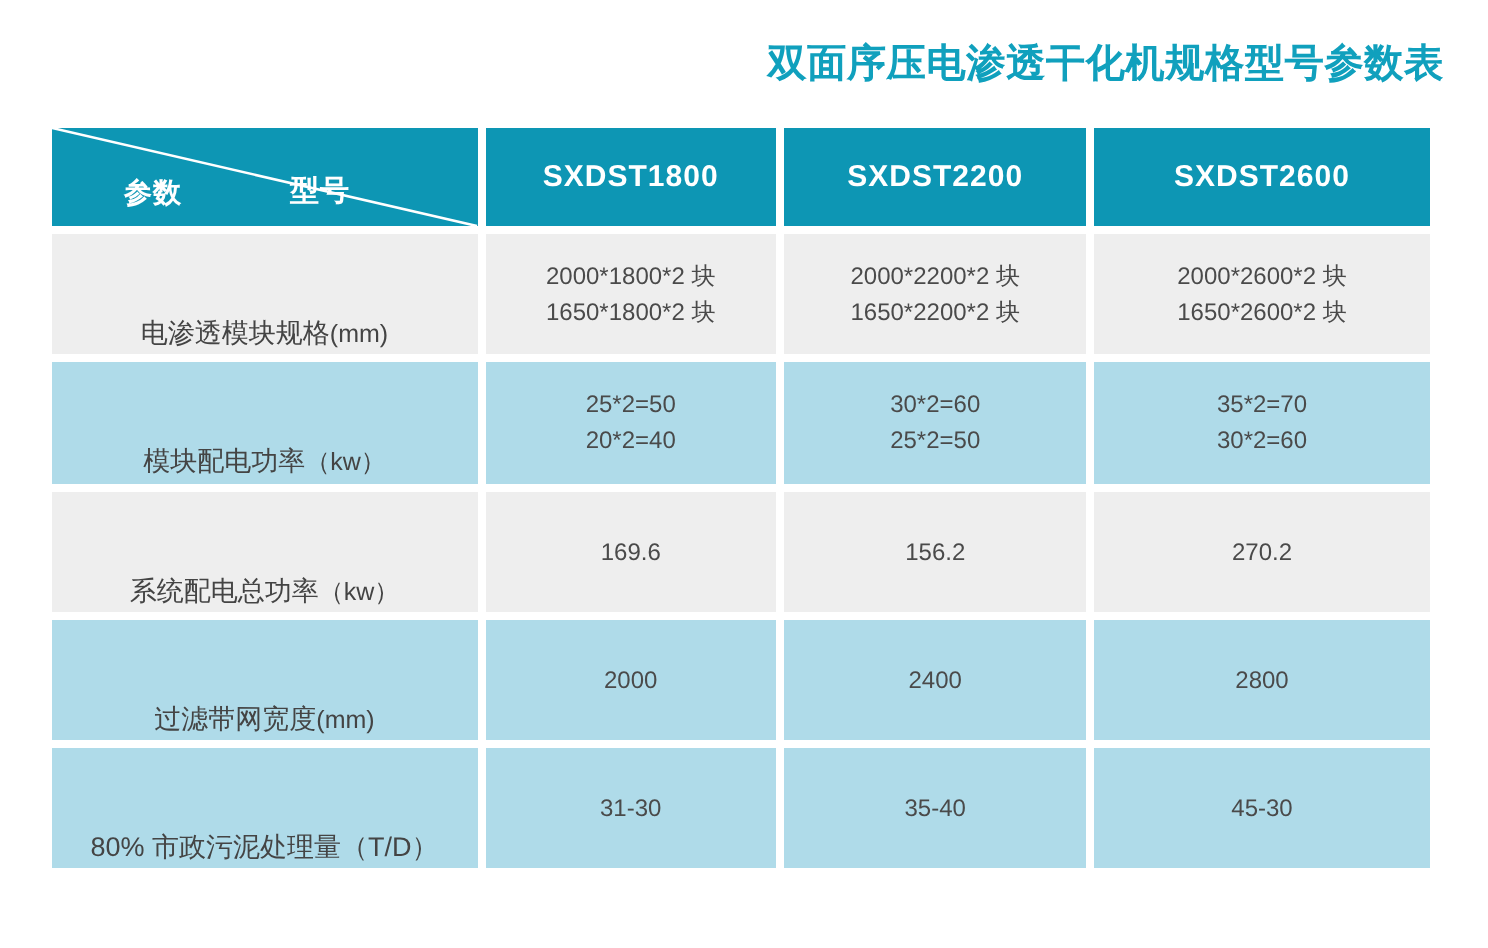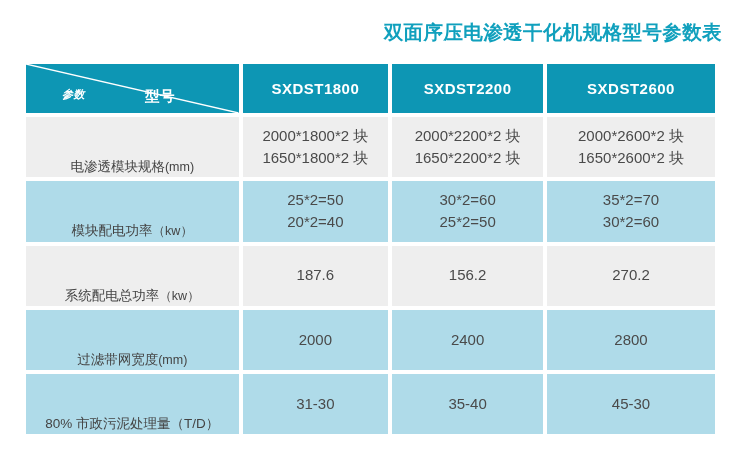--- a/index.html
+++ b/index.html
@@ -89,11 +89,10 @@
     position: absolute;
     left: 36px;
     top: 25px;
-    font-size: 11px;
+    font-size: 14px;
     font-weight: bold;
     color: #ffffff;
     line-height: 1;
-    font-style: italic;
   }
   .hdr-split .lbl-model {
     position: absolute;

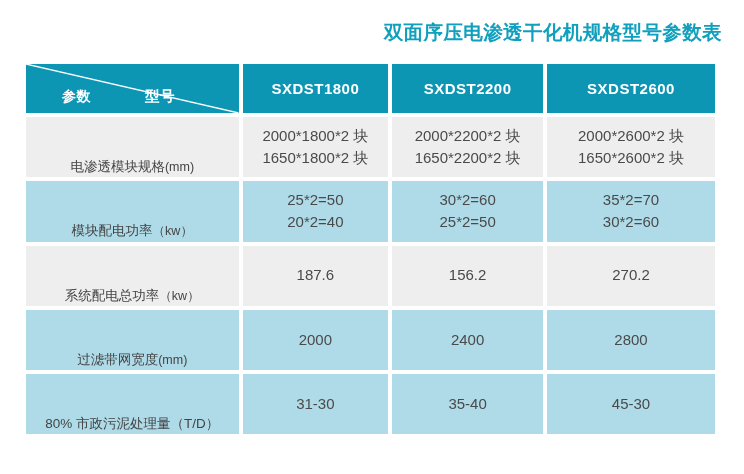--- a/index.html
+++ b/index.html
@@ -127,7 +127,7 @@
     font-size: 12.5px;
   }
   .value {
-    font-size: 15px;
+    font-size: 12px;
     color: #4a4a4a;
     line-height: 1.5;
     white-space: nowrap;

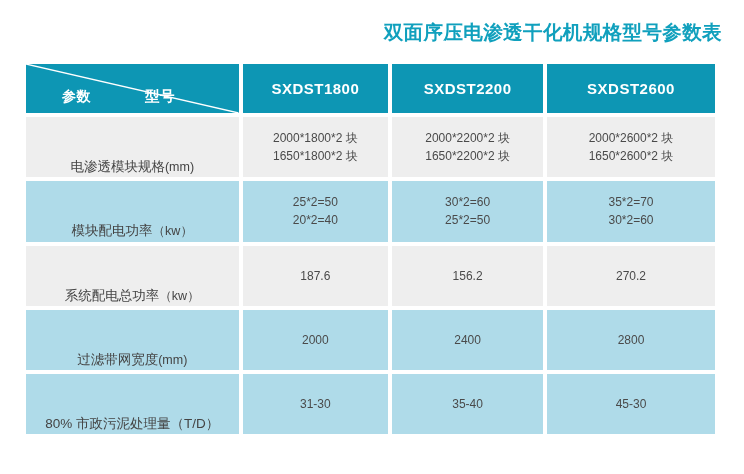--- a/index.html
+++ b/index.html
@@ -228,7 +228,7 @@
         </td>
         <td class="cell">
           <div class="value">
-            <span class="ln">187.6</span>
+            <span class="ln">169.6</span>
           </div>
         </td>
         <td class="cell">

